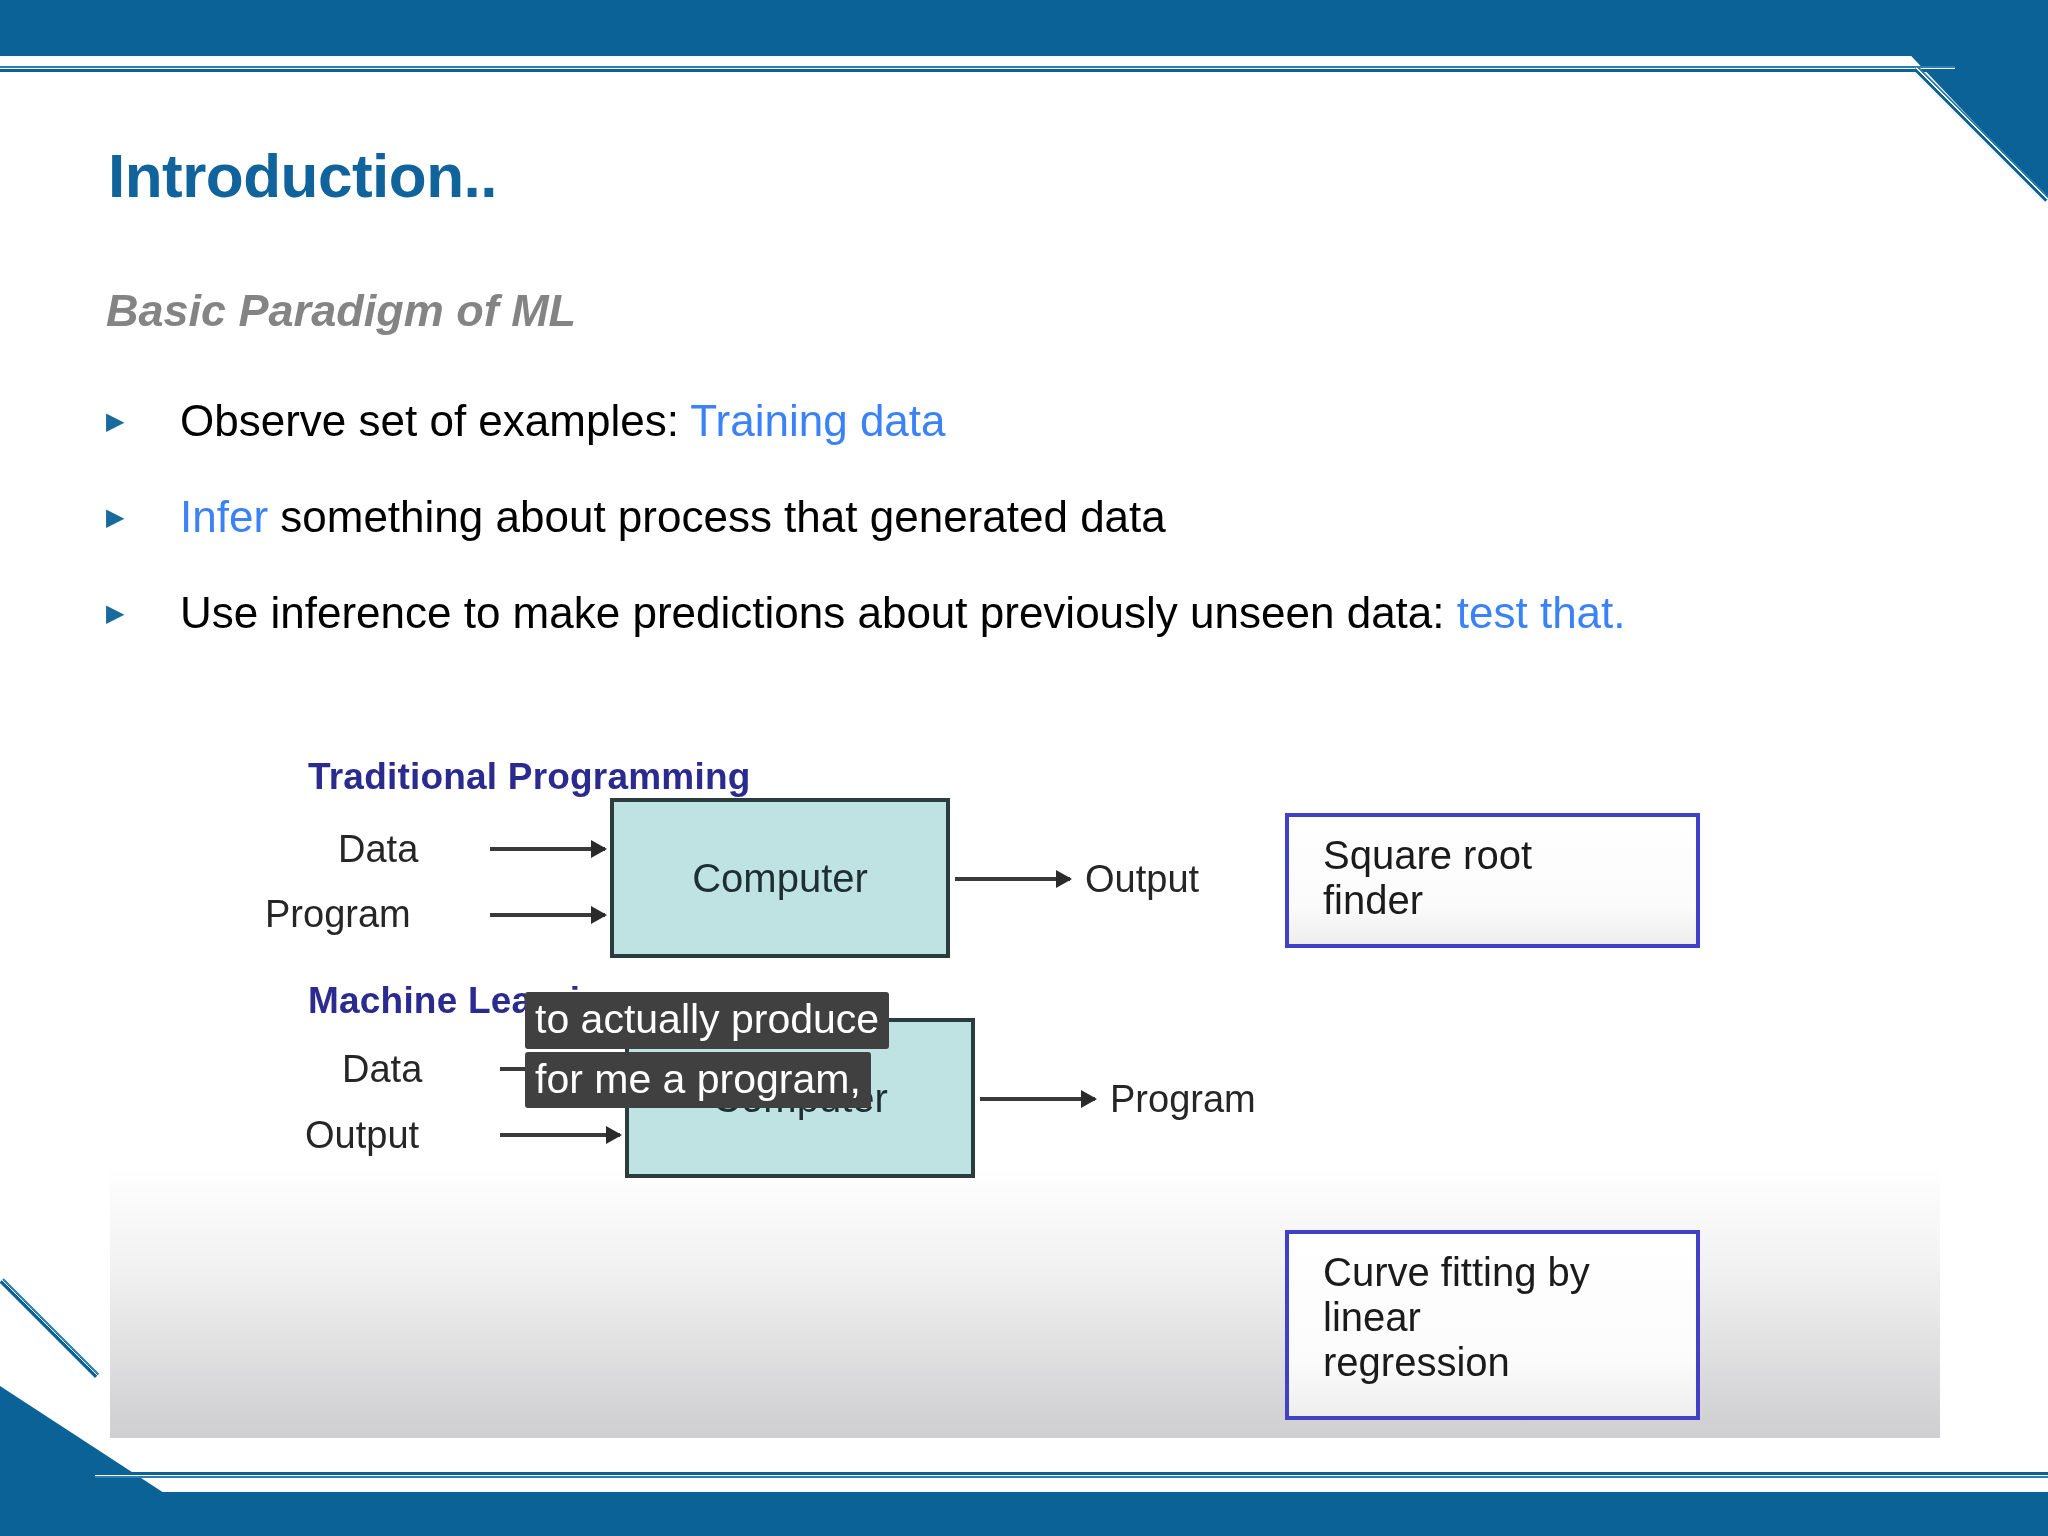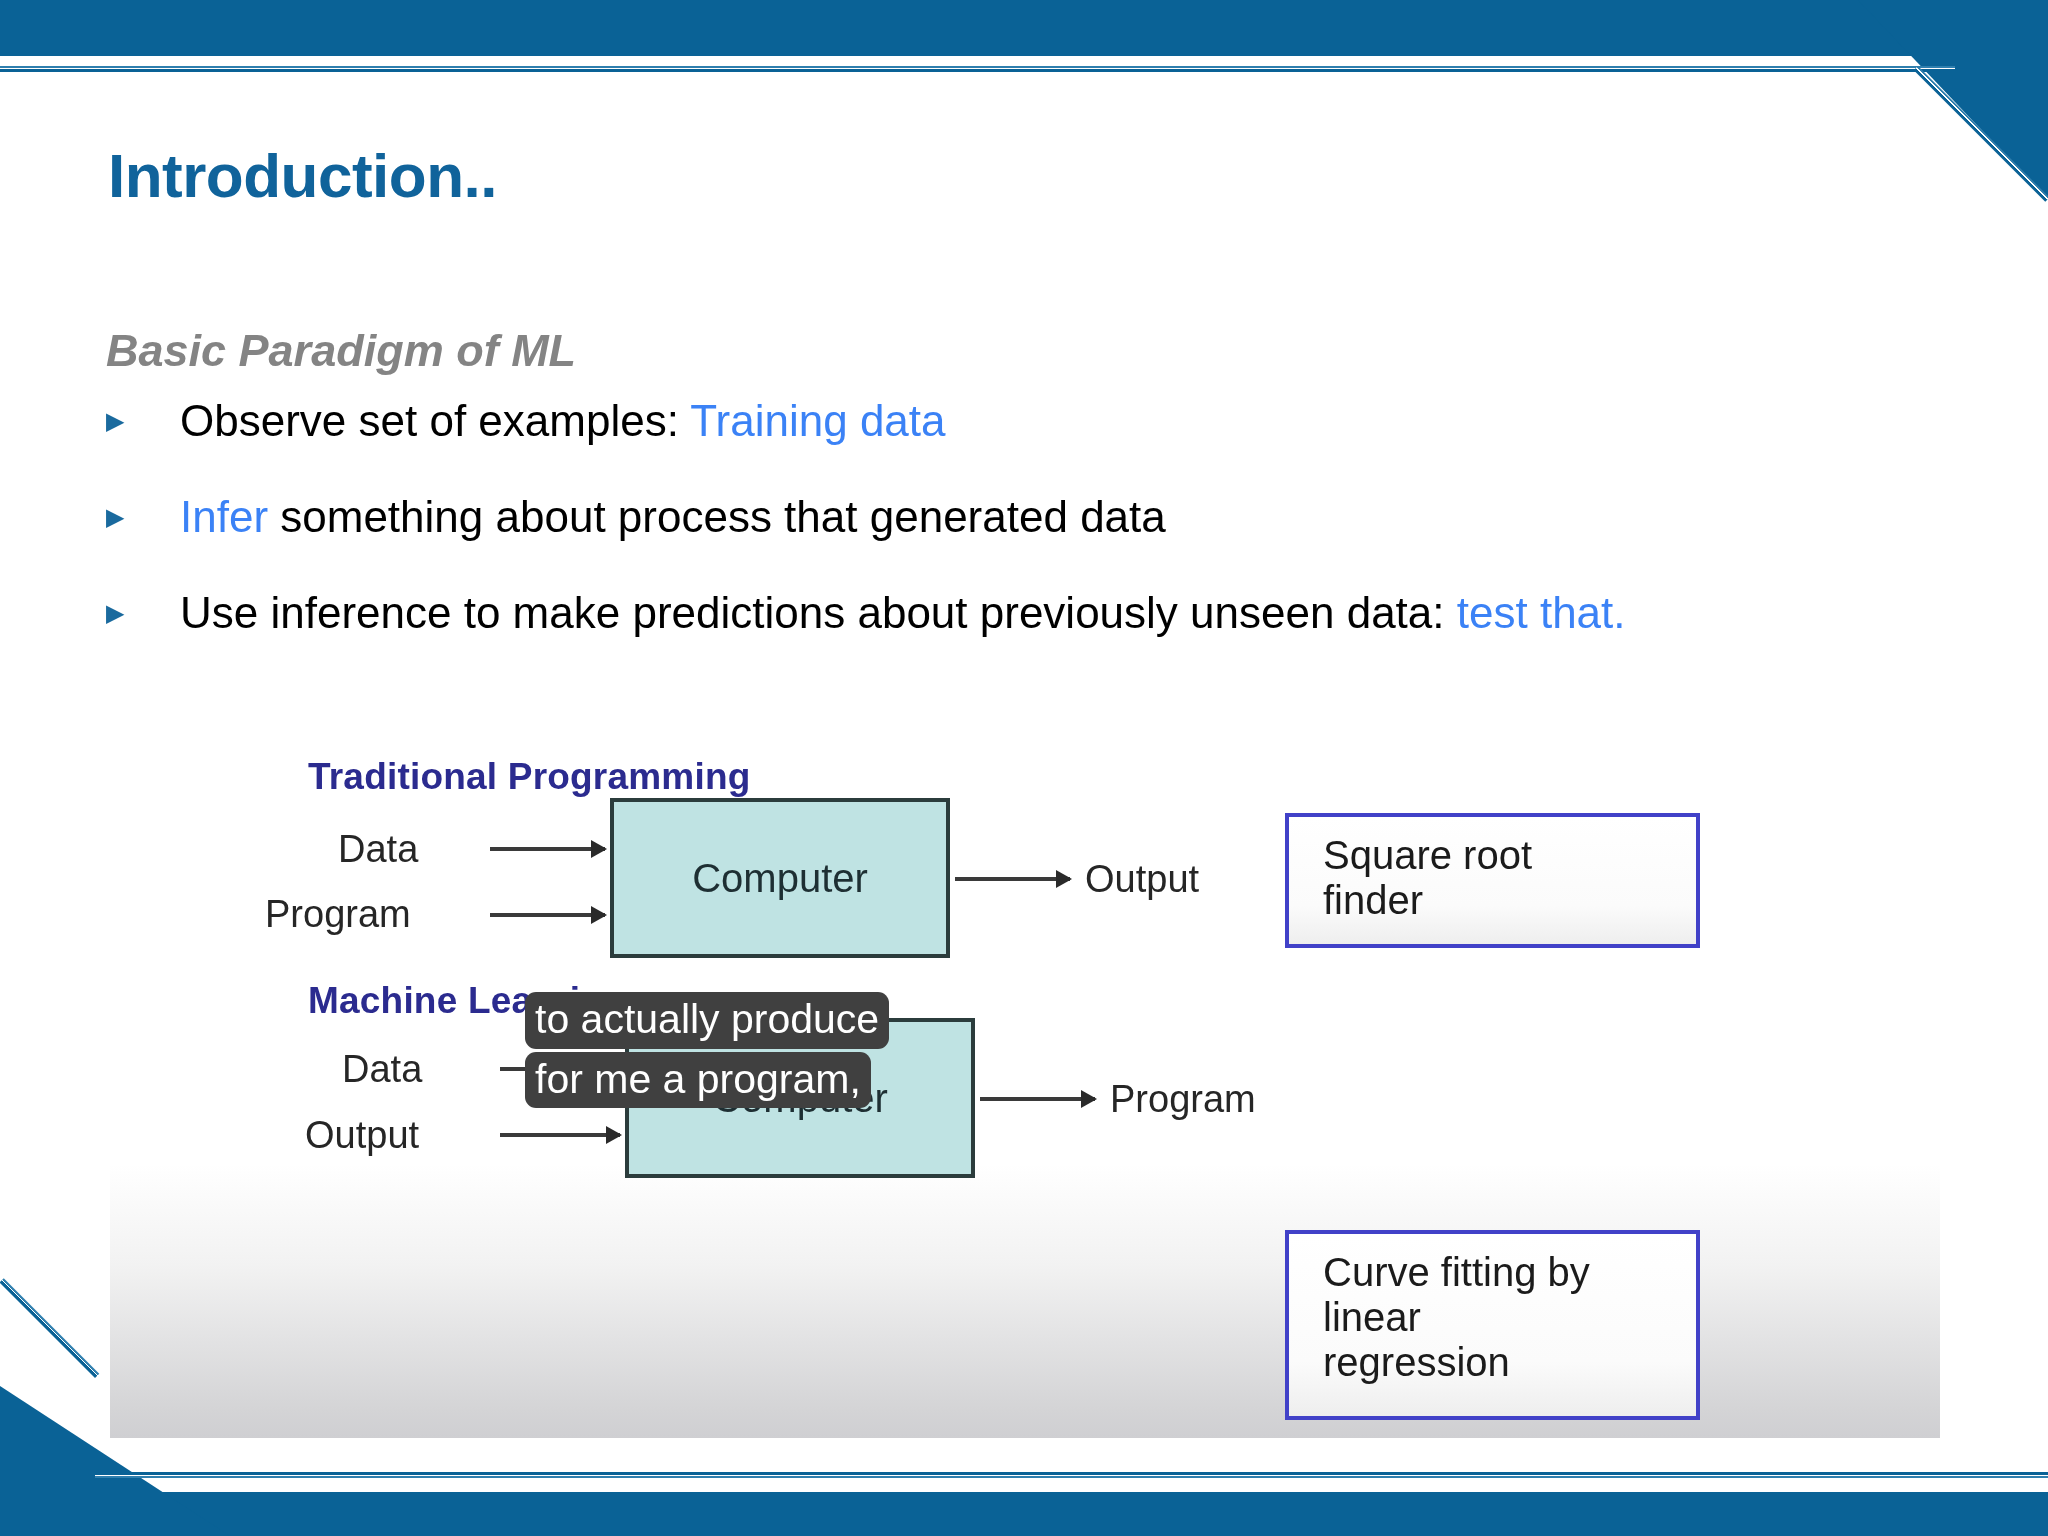--- a/index.html
+++ b/index.html
@@ -106,7 +106,6 @@
     font-style: italic;
     color: #848484;
     white-space: nowrap;
-    margin-top: 40px;
   }
 
   .bullets {

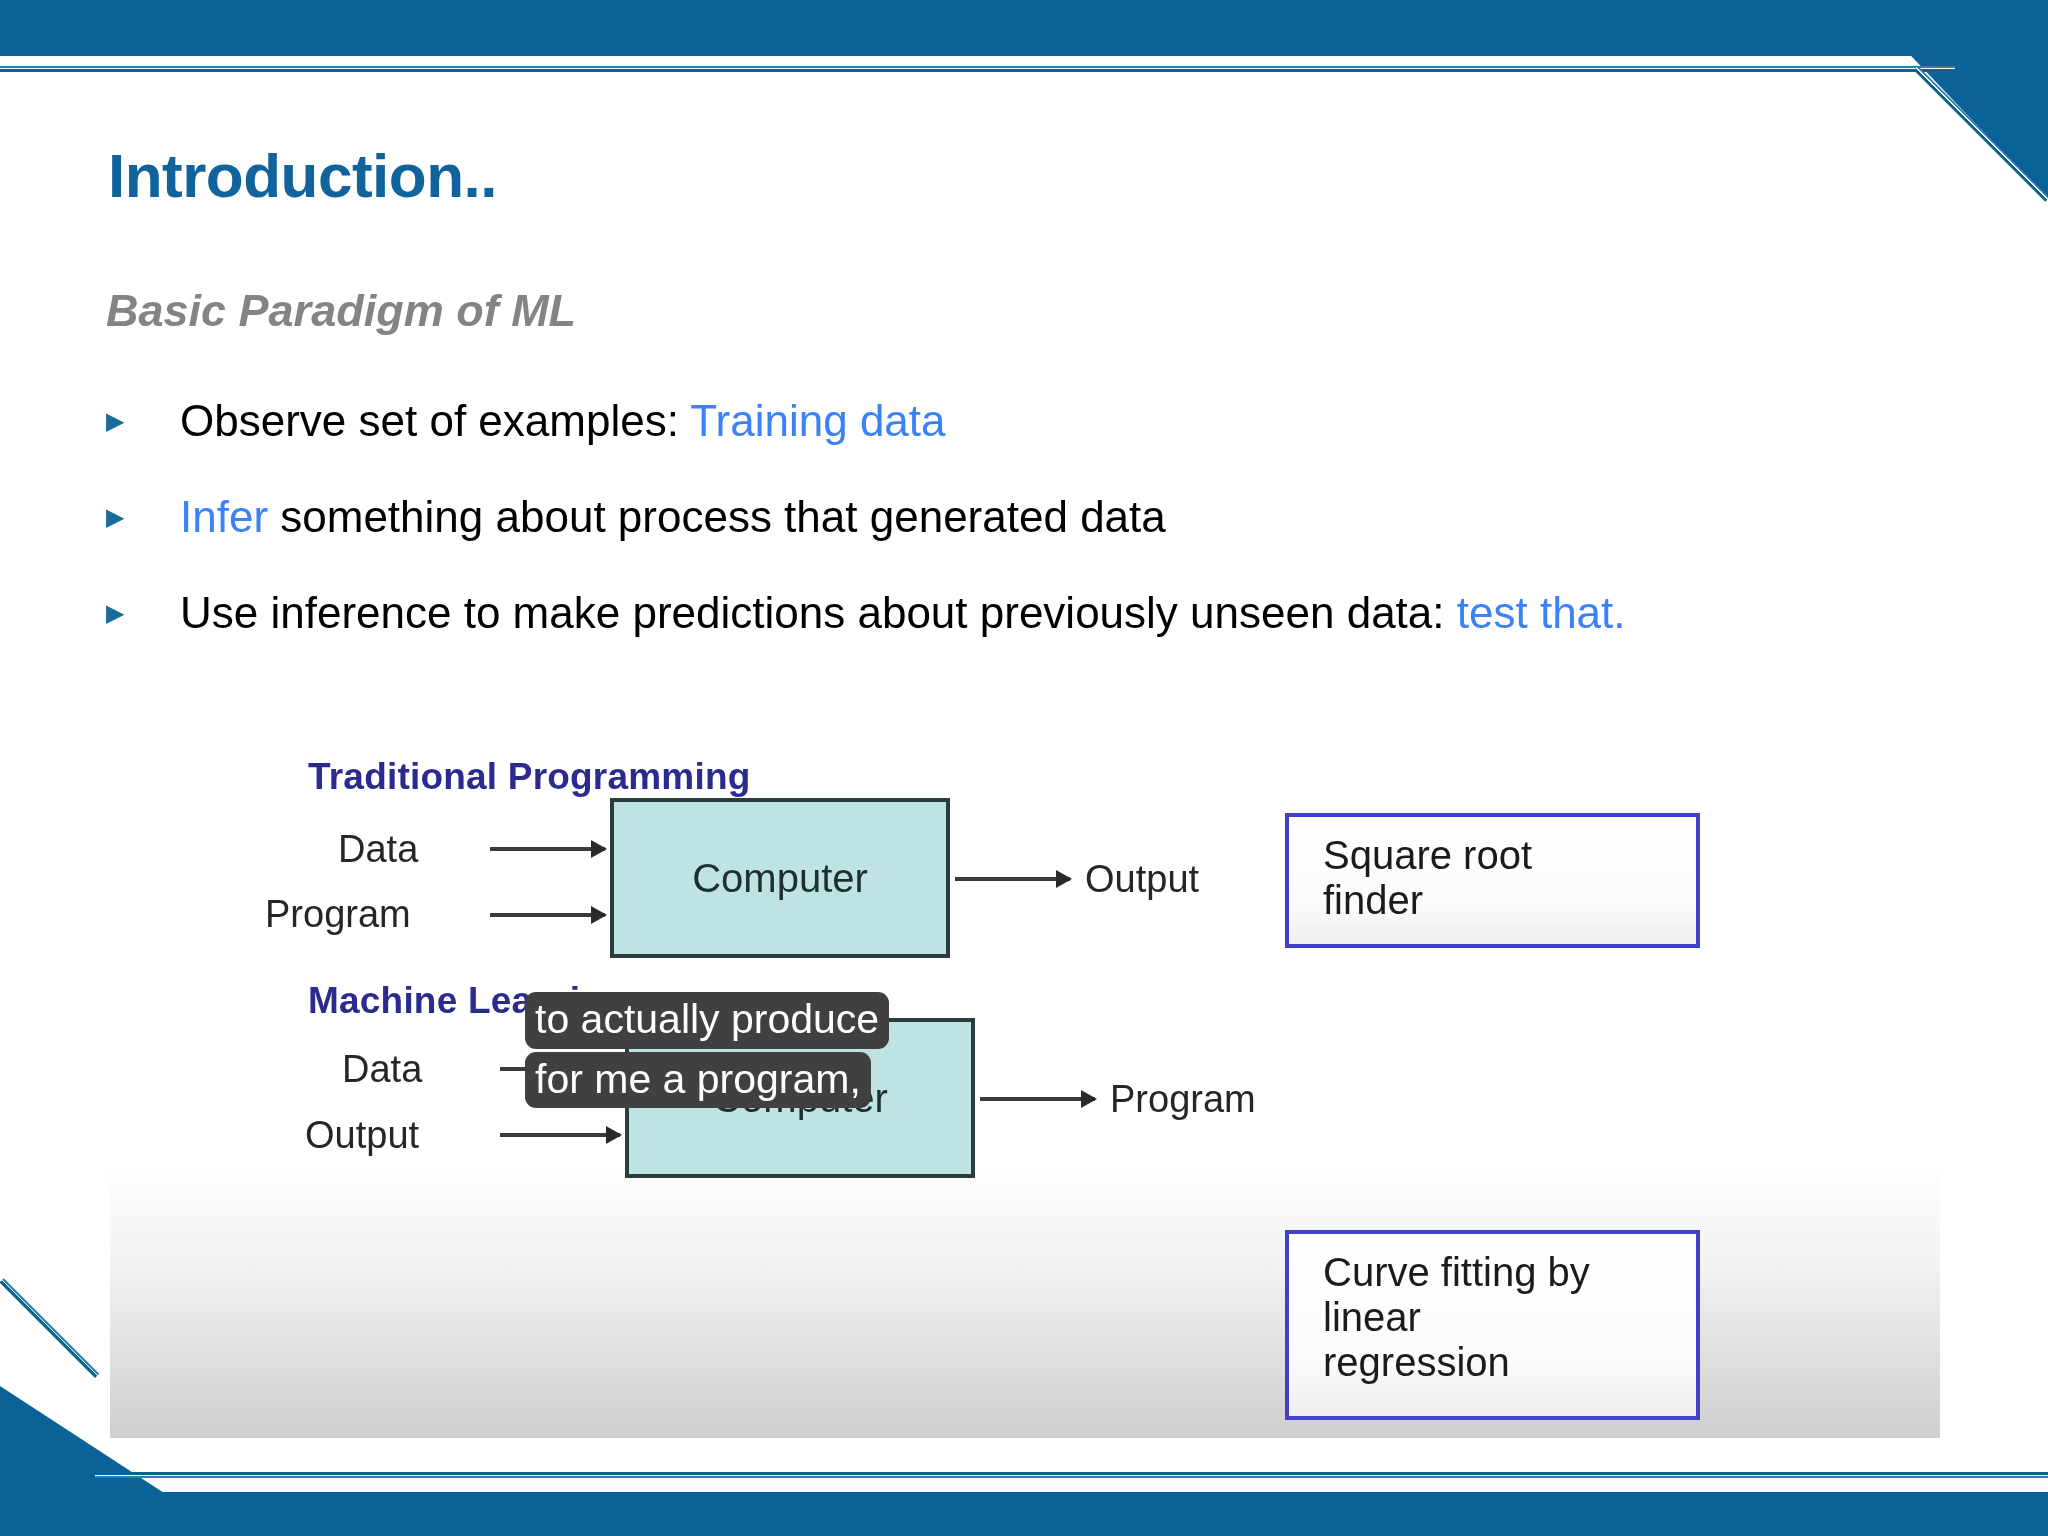--- a/index.html
+++ b/index.html
@@ -213,7 +213,7 @@
     font-size: 41px;
     line-height: 1.04;
     padding: 6px 10px 8px 10px;
-    border-radius: 11px;
+    border-radius: 3px;
     white-space: nowrap;
     margin-bottom: 3px;
   }

